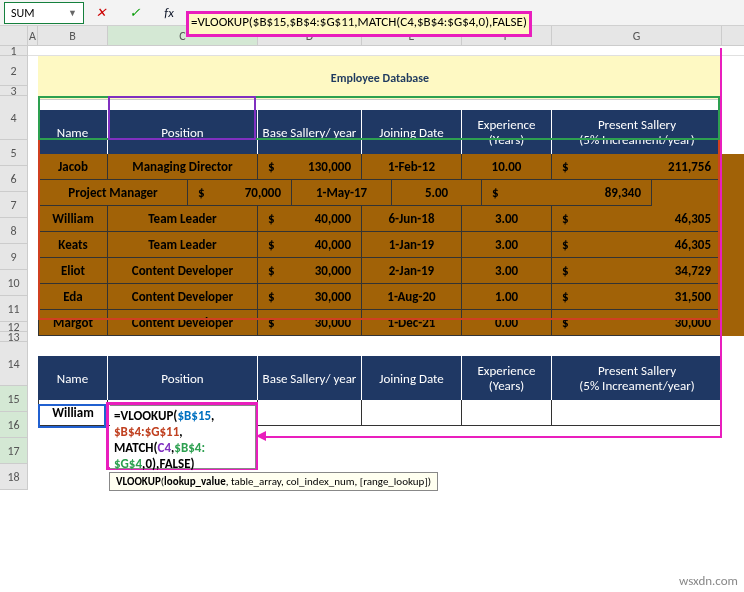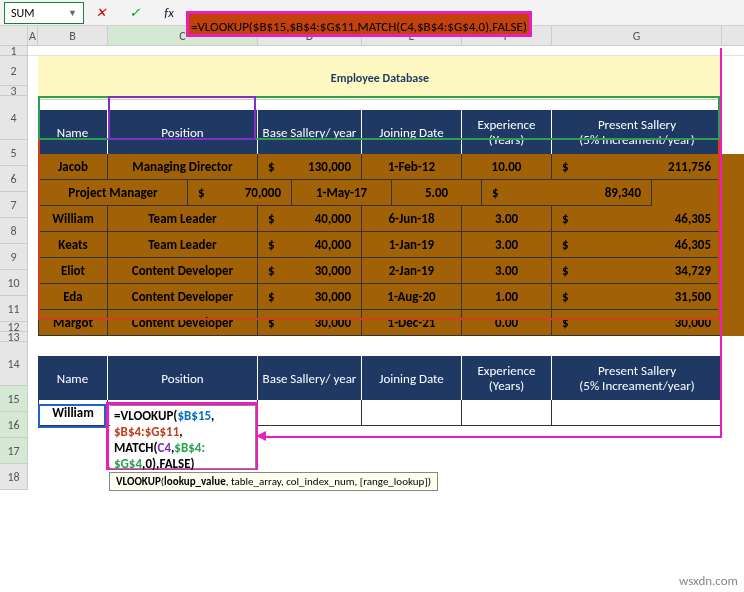--- a/index.html
+++ b/index.html
@@ -12,7 +12,7 @@
     .fx-btn.cancel { color: #c00; }
     .fx-btn.confirm { color: #090; }
     .formula-bar-wrap { flex: 1; position: relative; }
-    .formula-highlight { position: absolute; left: 0; top: -2px; border: 3px solid #e91ebd; padding: 0 2px; height: 26px; display: flex; align-items: flex-end; font-size: 13px; background: #c2410c; }
+    .formula-highlight { position: absolute; left: 0; top: -2px; border: 3px solid #e91ebd; padding: 0 2px; height: 26px; display: flex; align-items: flex-start; font-size: 13px; background: #fef9c3; }
 
     .col-headers { display: flex; height: 20px; background: #e6e6e6; border-bottom: 1px solid #ccc; }
     .corner { width: 28px; border-right: 1px solid #ccc; background: #e6e6e6; }

